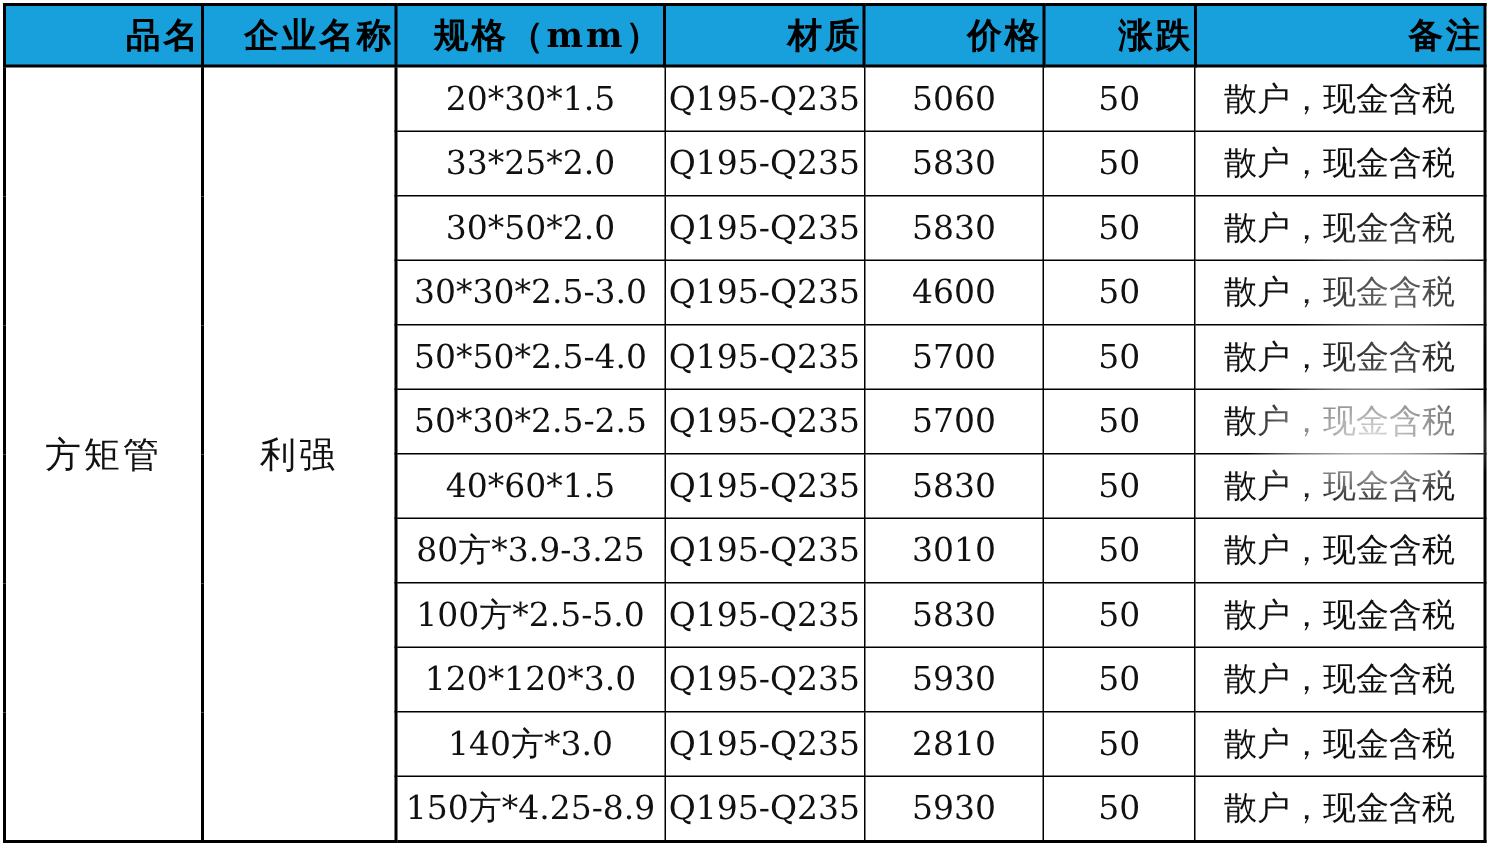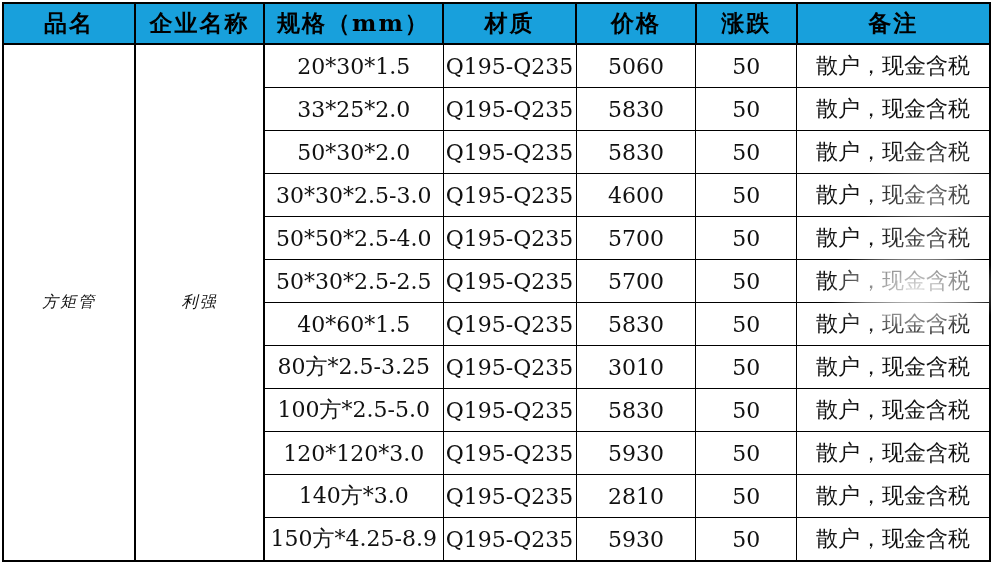--- a/index.html
+++ b/index.html
@@ -30,7 +30,7 @@
     color: #000000;
     height: 39px;
     padding: 0;
-    text-align: center;
+    text-align: right;
     letter-spacing: 2px;
   }
   .price-table td {

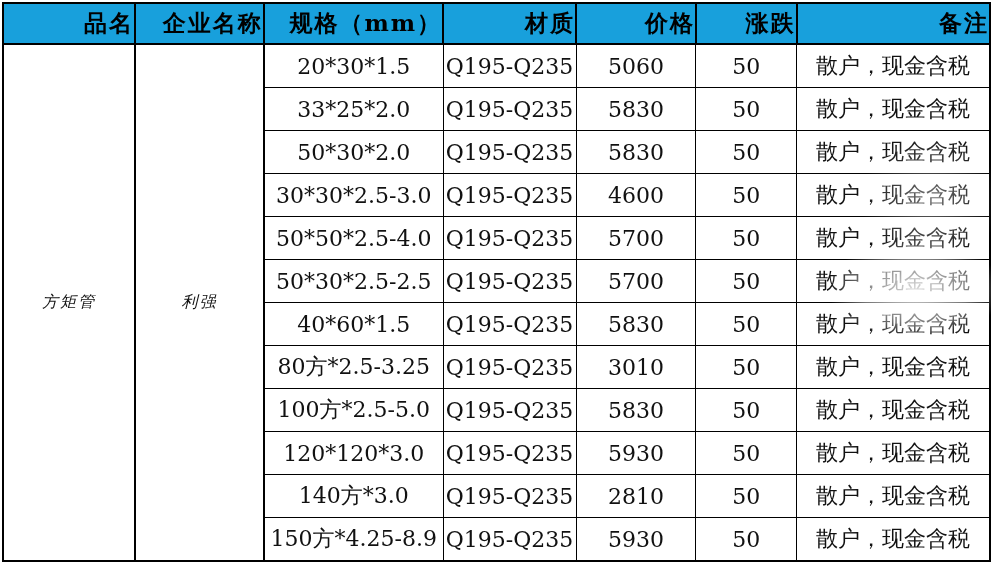--- a/index.html
+++ b/index.html
@@ -109,7 +109,7 @@
       <td>散户，现金含税</td>
     </tr>
     <tr>
-      <td>50*30*2.0</td>
+      <td>30*50*2.0</td>
       <td>Q195-Q235</td>
       <td>5830</td>
       <td>50</td>

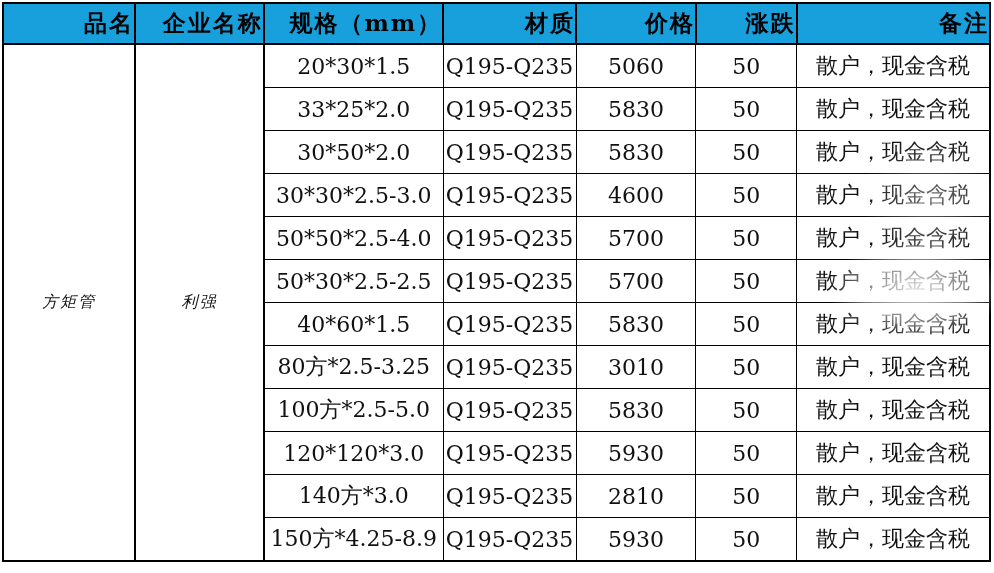--- a/index.html
+++ b/index.html
@@ -43,10 +43,9 @@
     background: #ffffff;
   }
   .price-table td.merged {
-    font-size: 16px;
+    font-size: 24px;
     letter-spacing: 2px;
     border: 2px solid #000000;
-    font-style: italic;
   }
   .watermark {
     position: absolute;

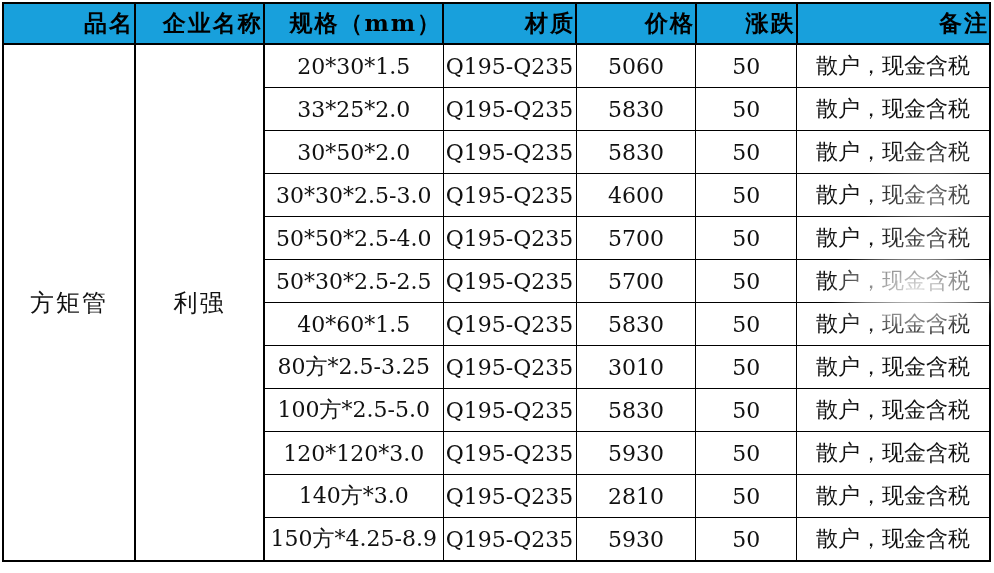--- a/index.html
+++ b/index.html
@@ -143,7 +143,7 @@
       <td>散户，现金含税</td>
     </tr>
     <tr>
-      <td>80方*2.5-3.25</td>
+      <td>80方*3.9-3.25</td>
       <td>Q195-Q235</td>
       <td>3010</td>
       <td>50</td>

